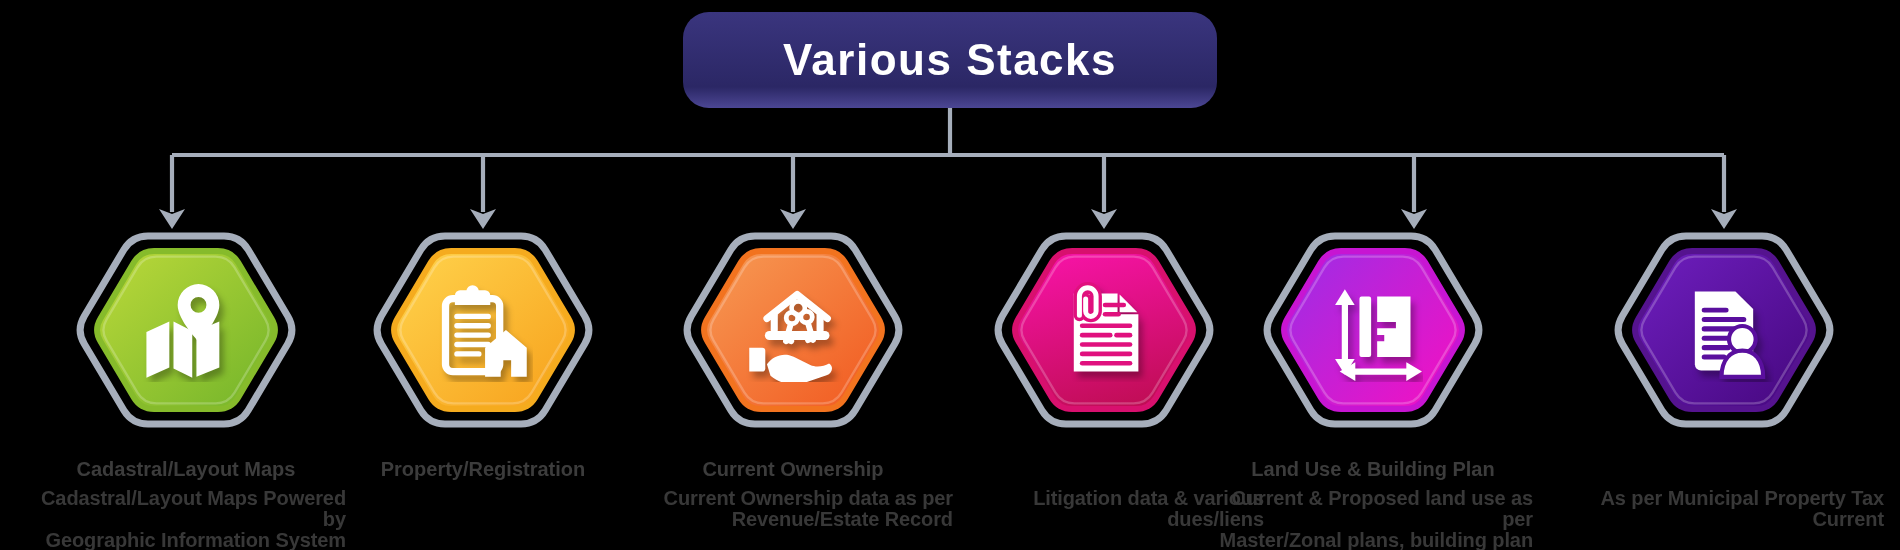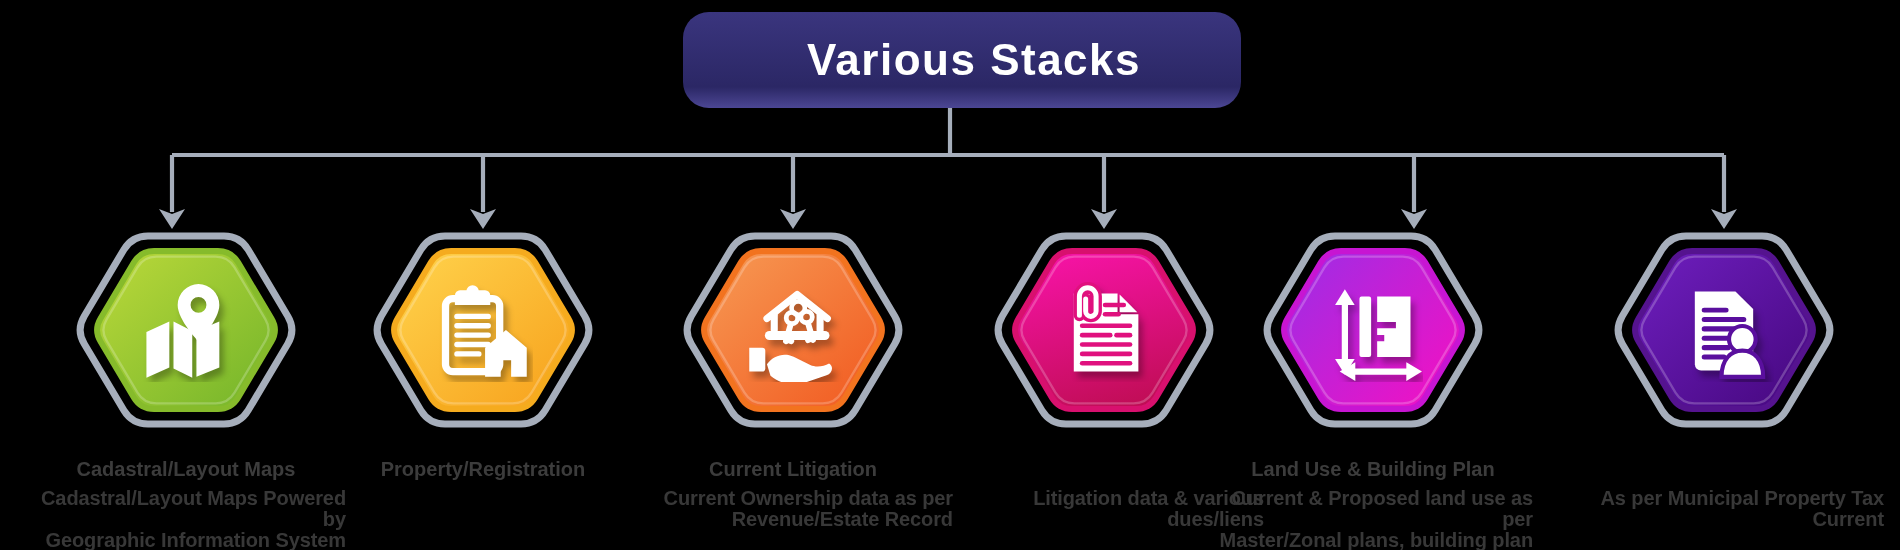--- a/index.html
+++ b/index.html
@@ -14,7 +14,6 @@
     border-radius:26px;
     background:linear-gradient(180deg,var(--tb0,#3a357e) 0%,var(--tb1,#2b2765) 78%,#4c4794 100%);
     text-align:center;
-    padding-left:24px;
   }
   .title-box .t{
     color:#fff;font-size:44px;font-weight:bold;letter-spacing:1.5px;

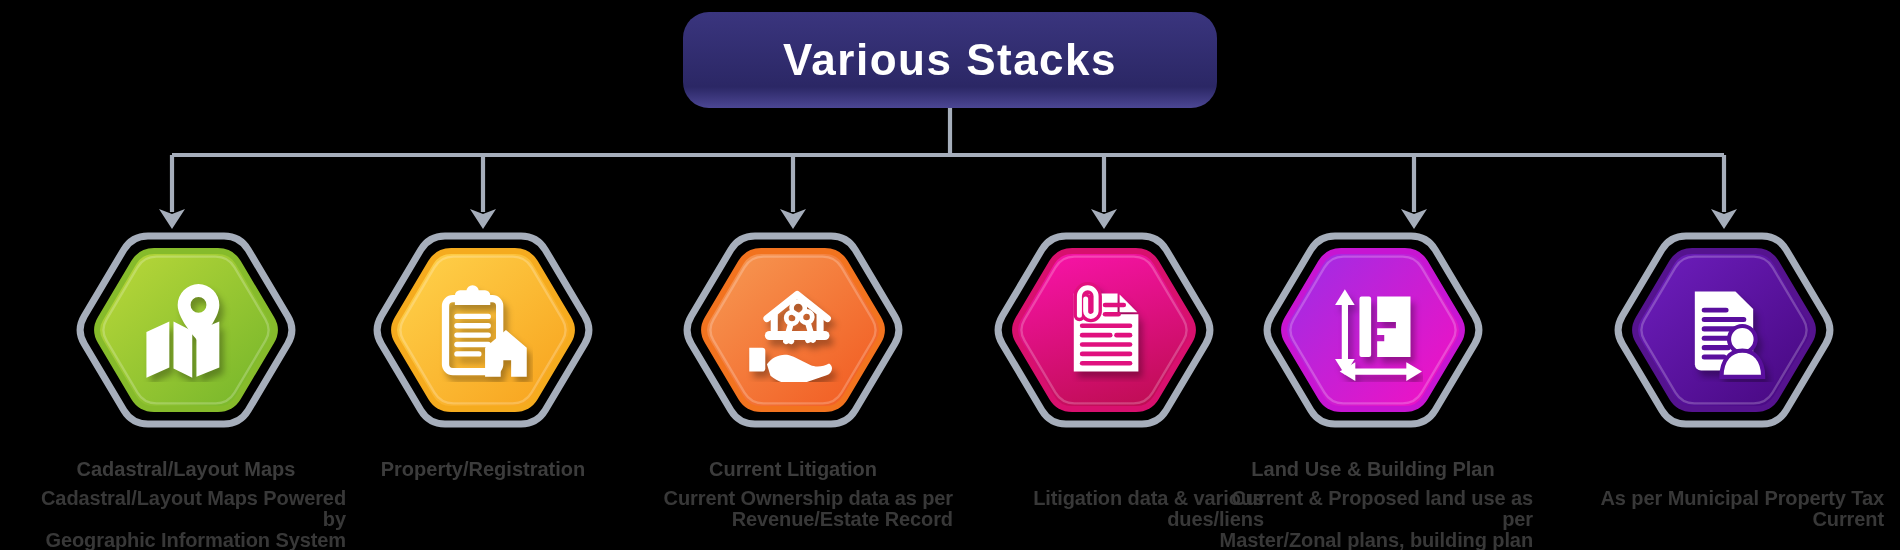--- a/index.html
+++ b/index.html
@@ -167,7 +167,7 @@
         </g>
       </svg>
     </svg>
-    <div class="label">Current Litigation</div>
+    <div class="label">Current Ownership</div>
     <div class="desc">Current Ownership data as per
 Revenue/Estate Record</div>
   </div>

